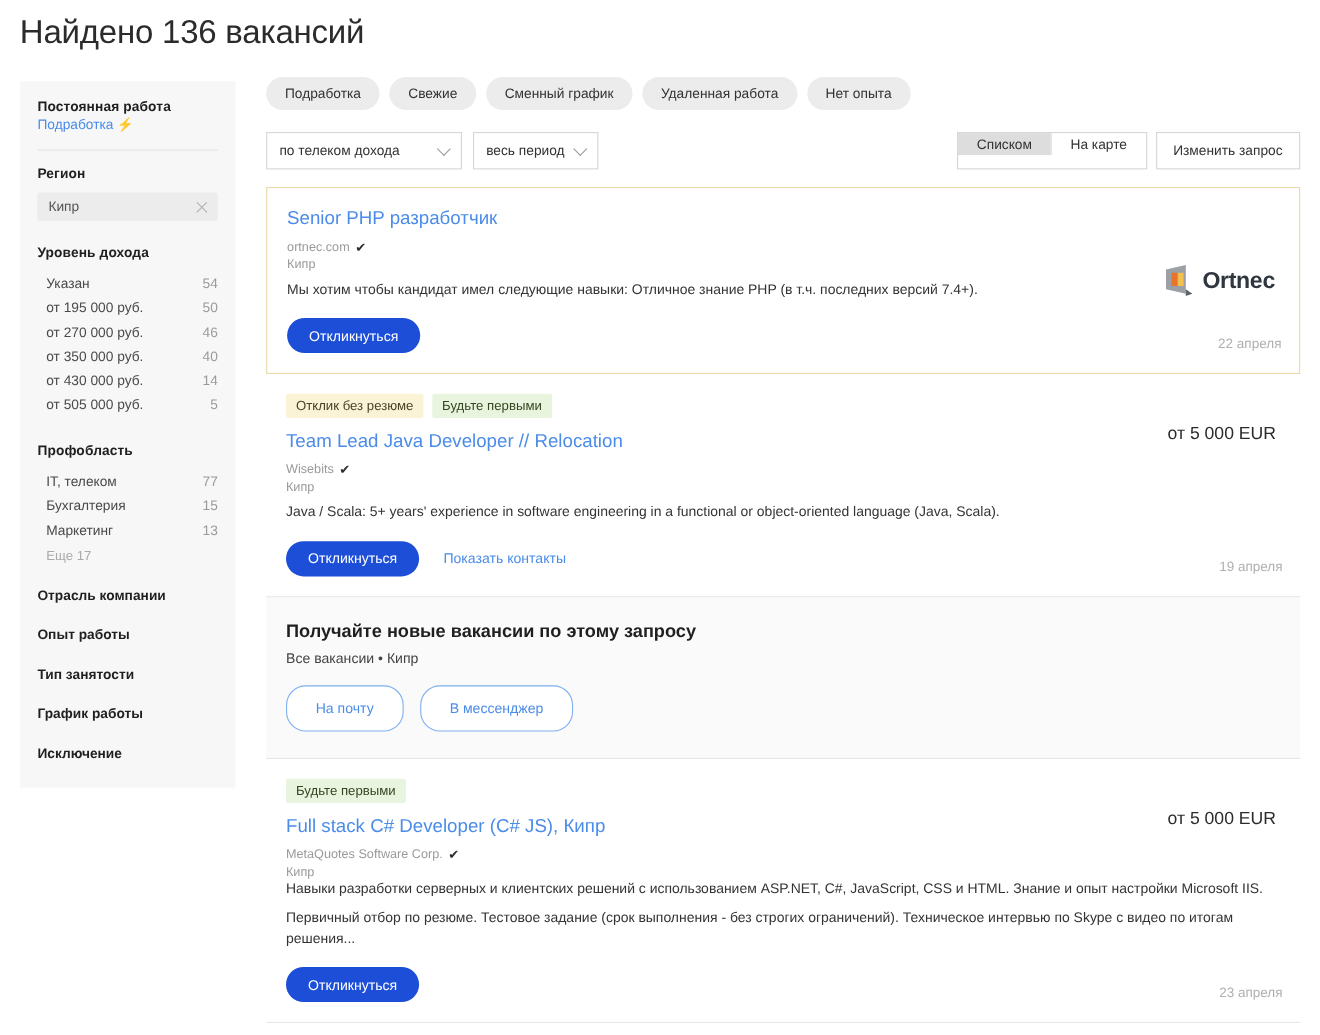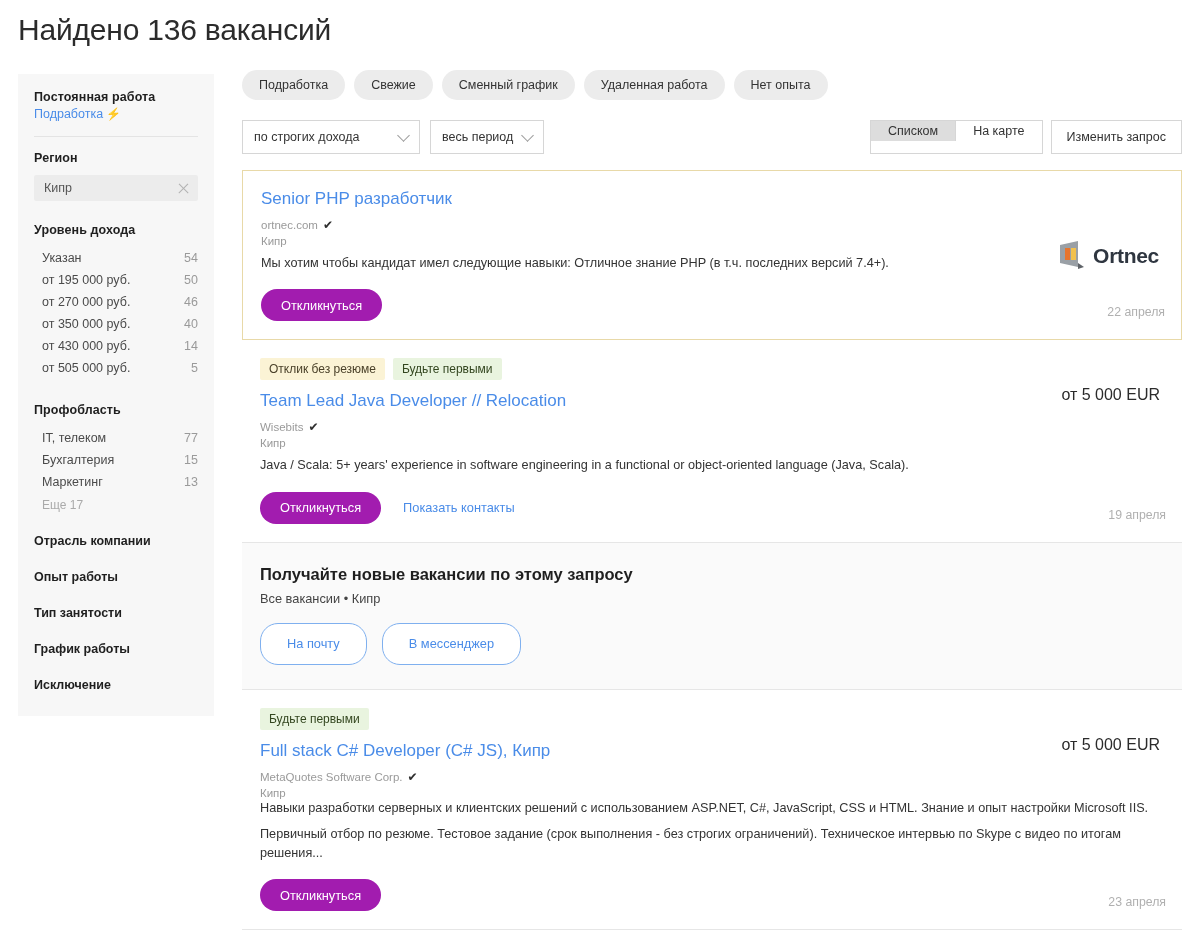--- a/index.html
+++ b/index.html
@@ -255,7 +255,7 @@
 
     <div class="toolbar">
       <div class="select wide">
-        <span>по строгих дохода</span>
+        <span>по телеком дохода</span>
         <span class="chev"></span>
       </div>
       <div class="select">

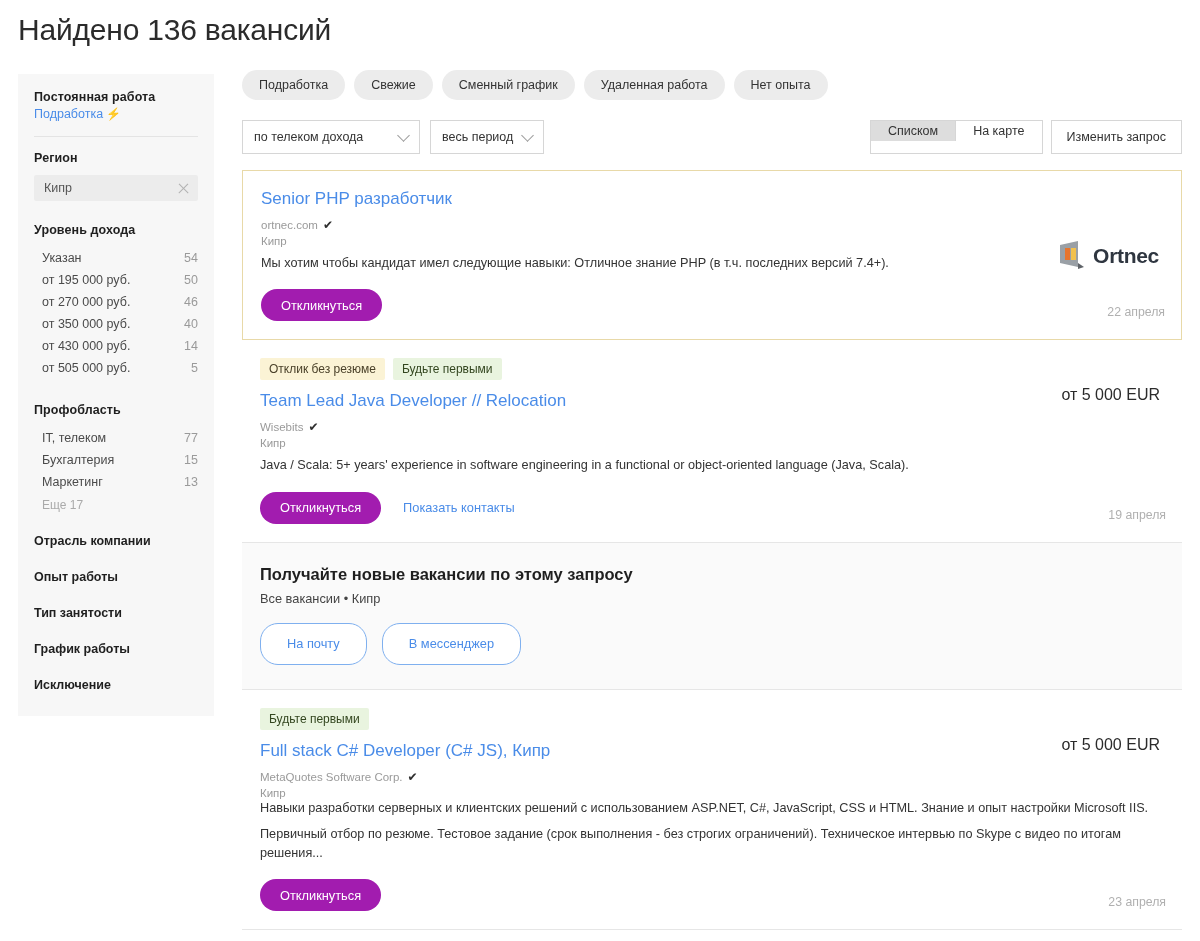--- a/index.html
+++ b/index.html
@@ -134,7 +134,7 @@
 
   .card-actions { display: flex; align-items: center; gap: 22px; margin-top: 16px; }
   .btn-apply {
-    background: #a21caf; color: #ffffff; border: none; border-radius: 18px;
+    background: #1d4ed8; color: #ffffff; border: none; border-radius: 18px;
     height: 32px; padding: 0 20px; font-size: 12.8px;
     font-family: "Liberation Sans", sans-serif; cursor: pointer;
   }

